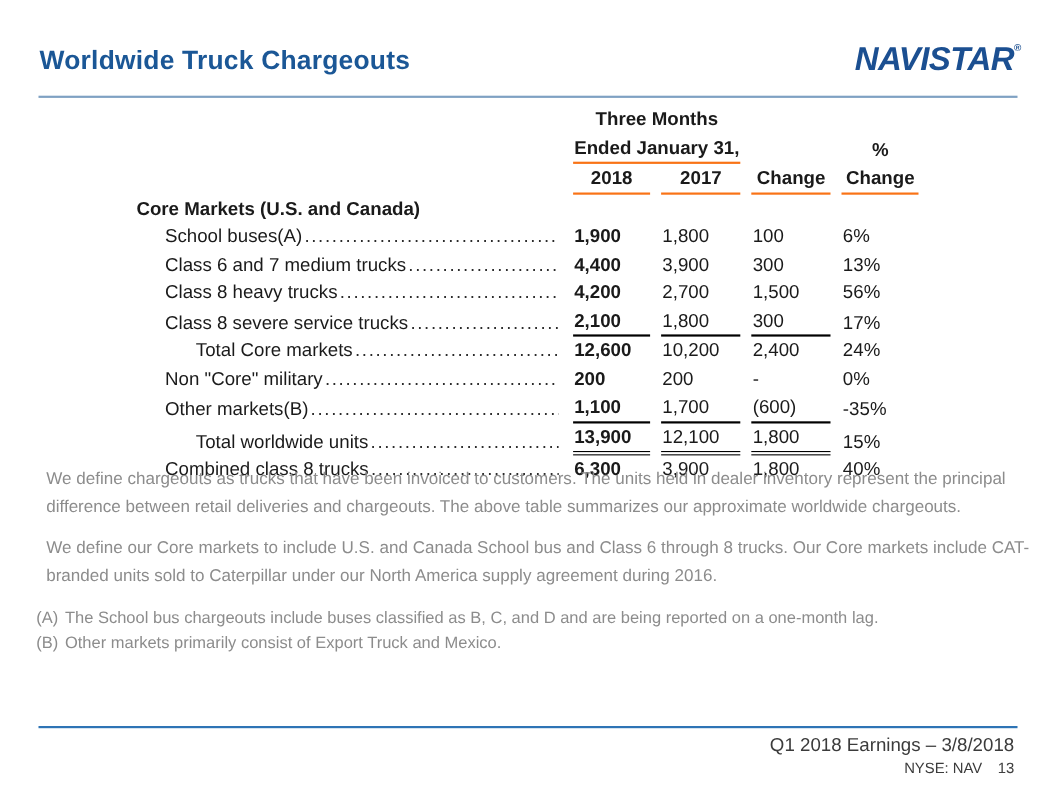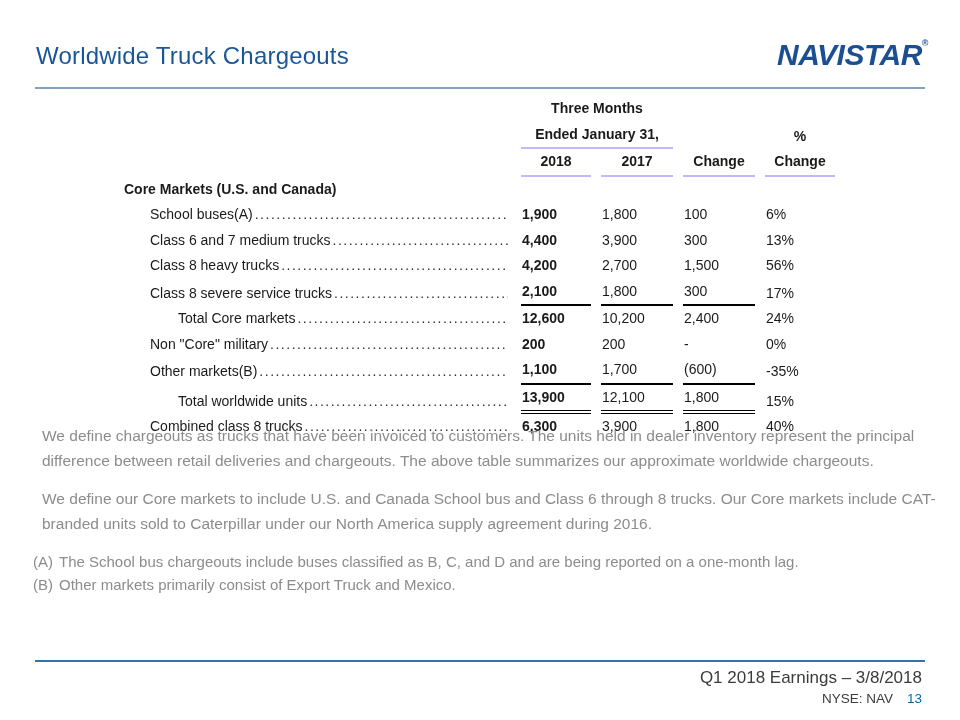--- a/index.html
+++ b/index.html
@@ -15,7 +15,7 @@
   
   .title {
     position:absolute; left:36px; top:42px;
-    font-size:24px; font-weight:normal; color:#1B5796;
+    font-size:24px; font-weight:bold; color:#1B5796;
     letter-spacing:0.2px;
   }
   .logo {

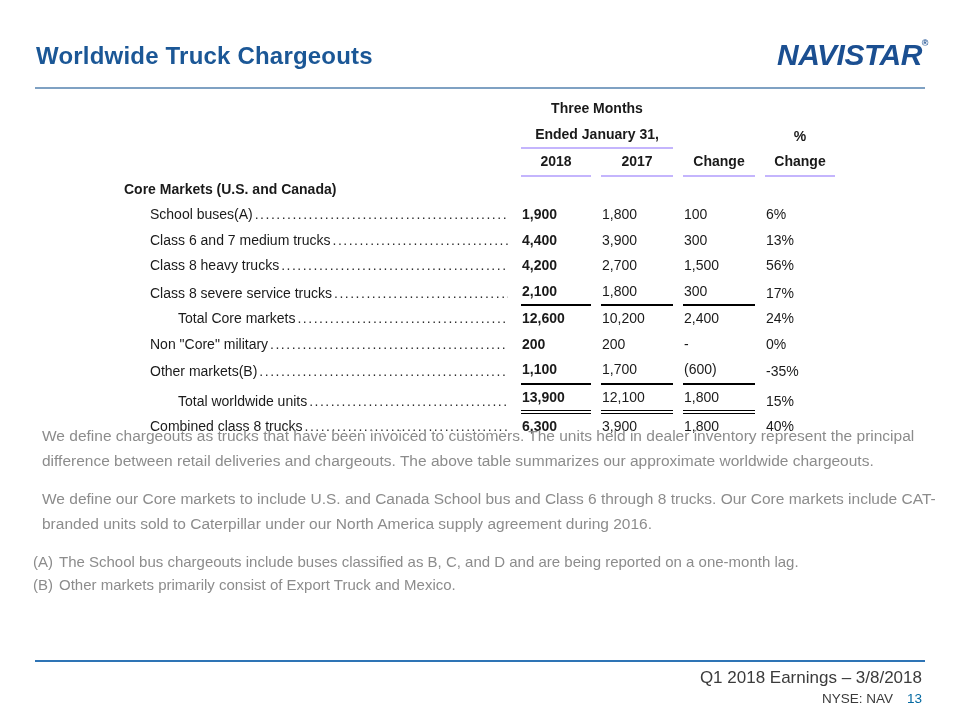--- a/index.html
+++ b/index.html
@@ -33,7 +33,7 @@
   table.t {
     position:absolute; left:108px; top:96px;
     border-collapse:separate; border-spacing:10px 0;
-    font-size:14px; color:#1a1a1a;
+    font-size:17px; color:#1a1a1a;
   }
   table.t td { vertical-align:bottom; line-height:23.5px; white-space:nowrap; }
   td.c  { text-align:center; font-weight:bold; }

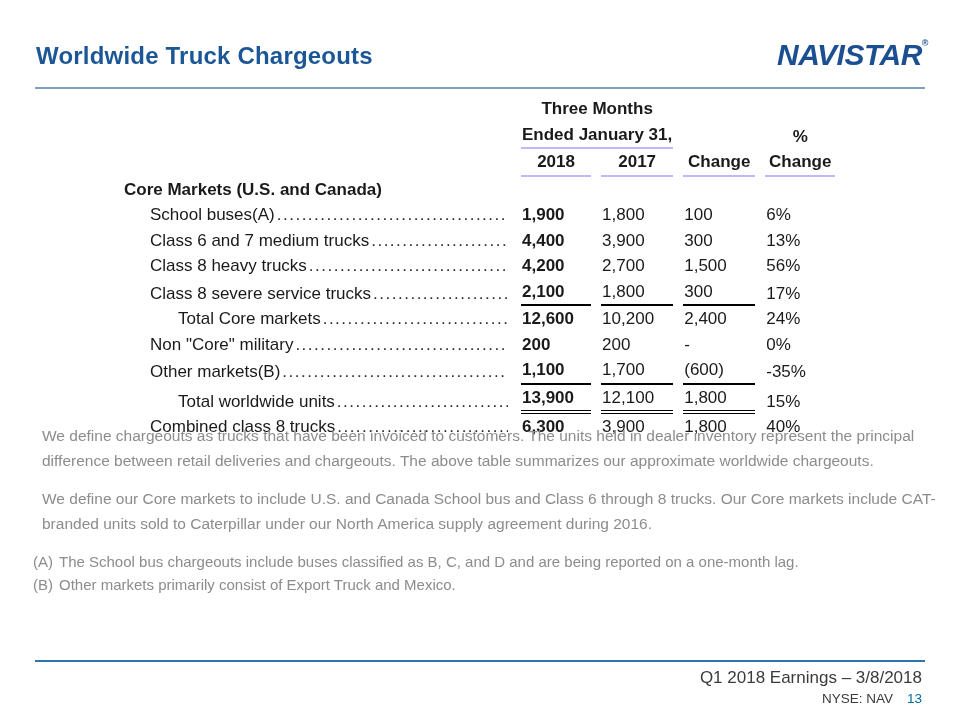--- a/index.html
+++ b/index.html
@@ -37,7 +37,7 @@
   }
   table.t td { vertical-align:bottom; line-height:23.5px; white-space:nowrap; }
   td.c  { text-align:center; font-weight:bold; }
-  td.bb { border-bottom:2px solid #c4b5fd; }
+  td.bb { border-bottom:2px solid #f97316; }
   td.v  { padding-right:5px; }
   td.b  { font-weight:bold; }
   td.ru { border-bottom:2px solid #000; }

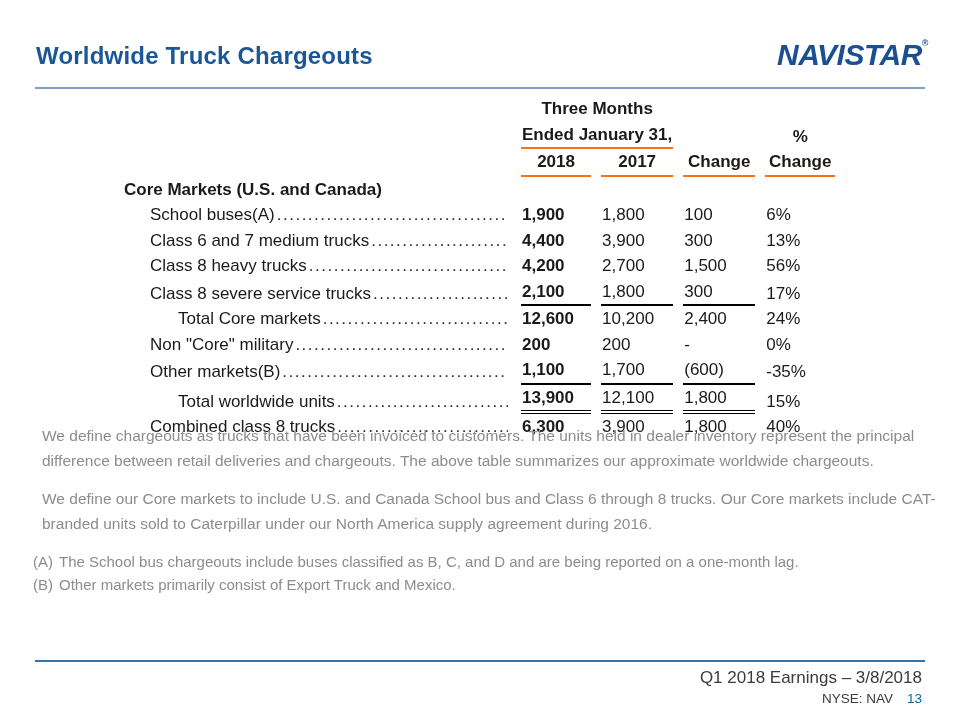--- a/index.html
+++ b/index.html
@@ -83,7 +83,7 @@
     position:absolute; right:38px; top:691px;
     font-size:13.5px; color:#3b3b3b;
   }
-  .footer-line2 .pg { color:#0369a1; margin-left:14px; }
+  .footer-line2 .pg { color:#404040; margin-left:14px; }
 </style>
 </head>
 <body>

